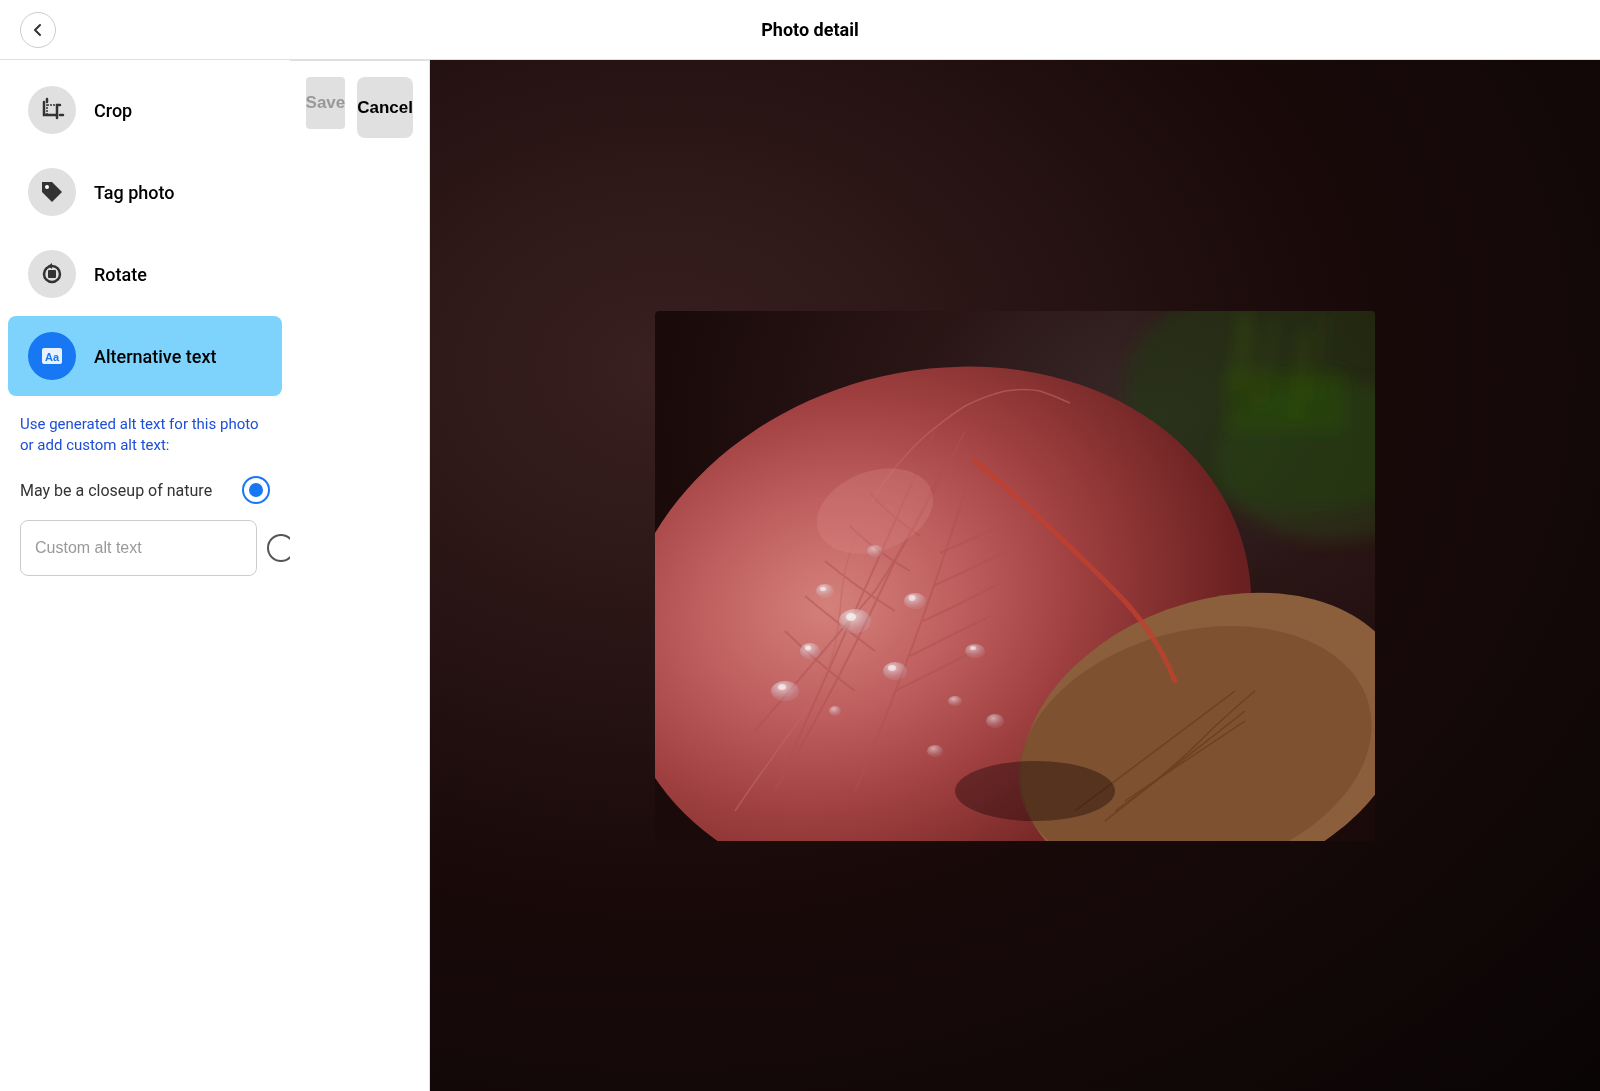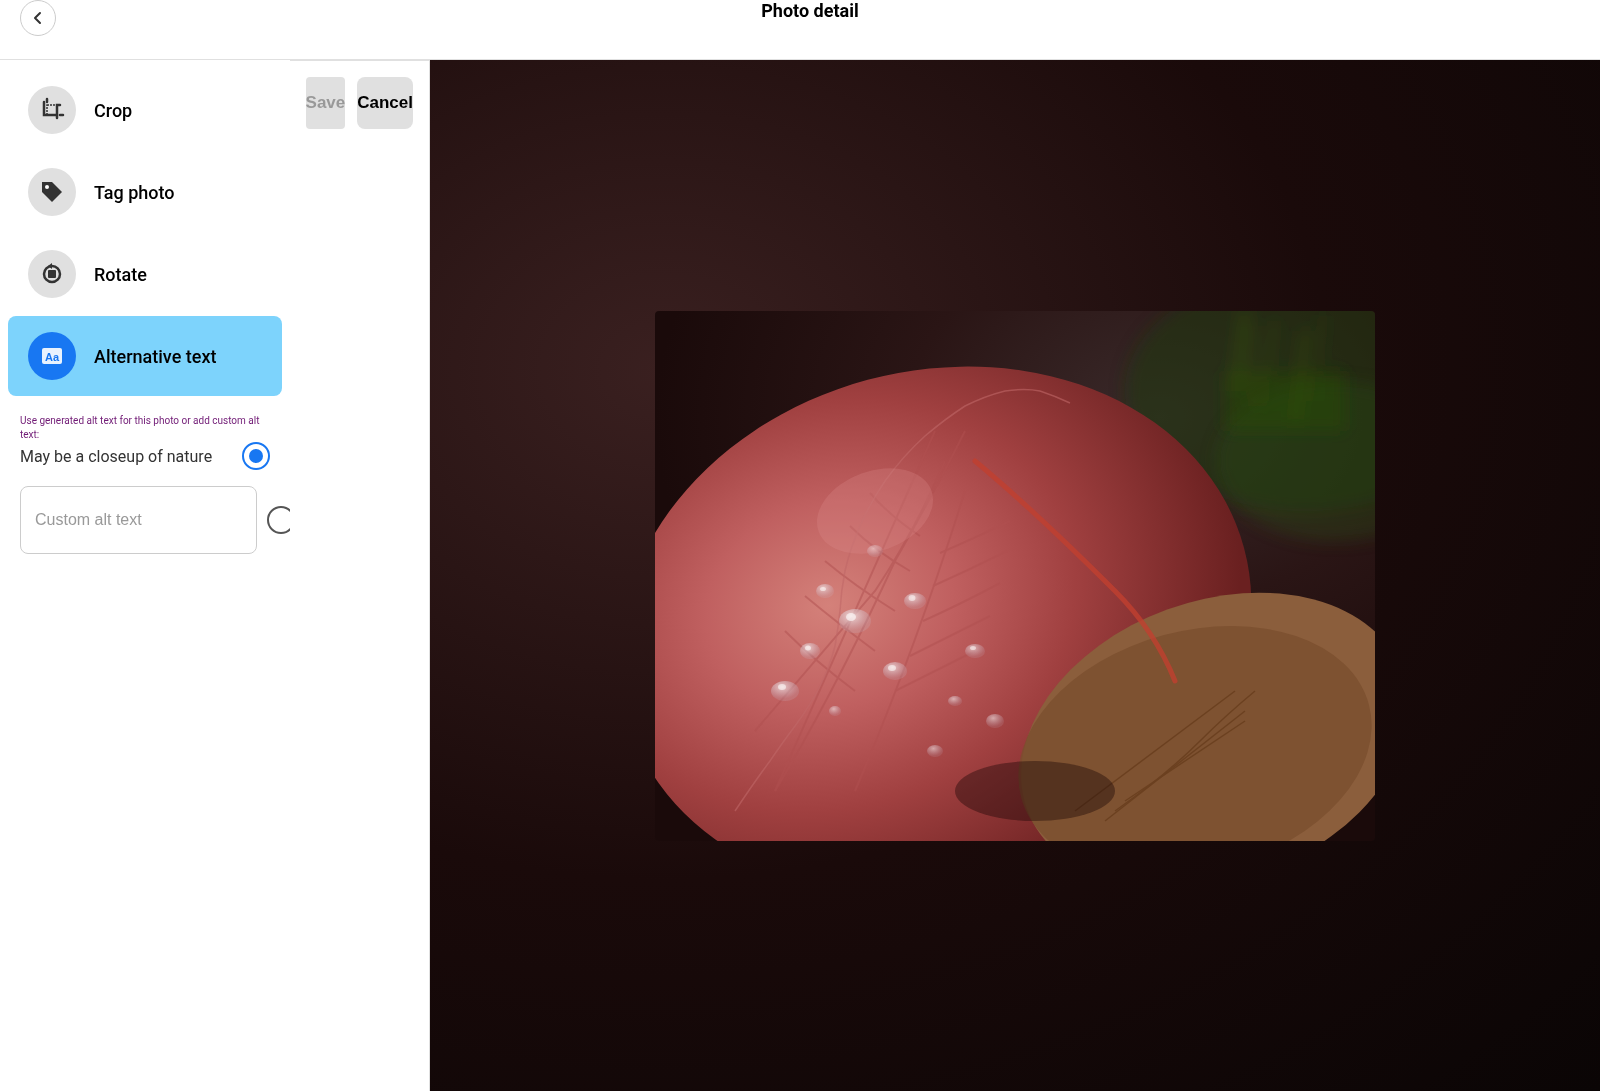--- a/index.html
+++ b/index.html
@@ -18,7 +18,7 @@
       height: 60px;
       border-bottom: 1px solid #e0e0e0;
       display: flex;
-      align-items: flex-start;
+      align-items: center;
       justify-content: center;
       position: relative;
       background: #fff;

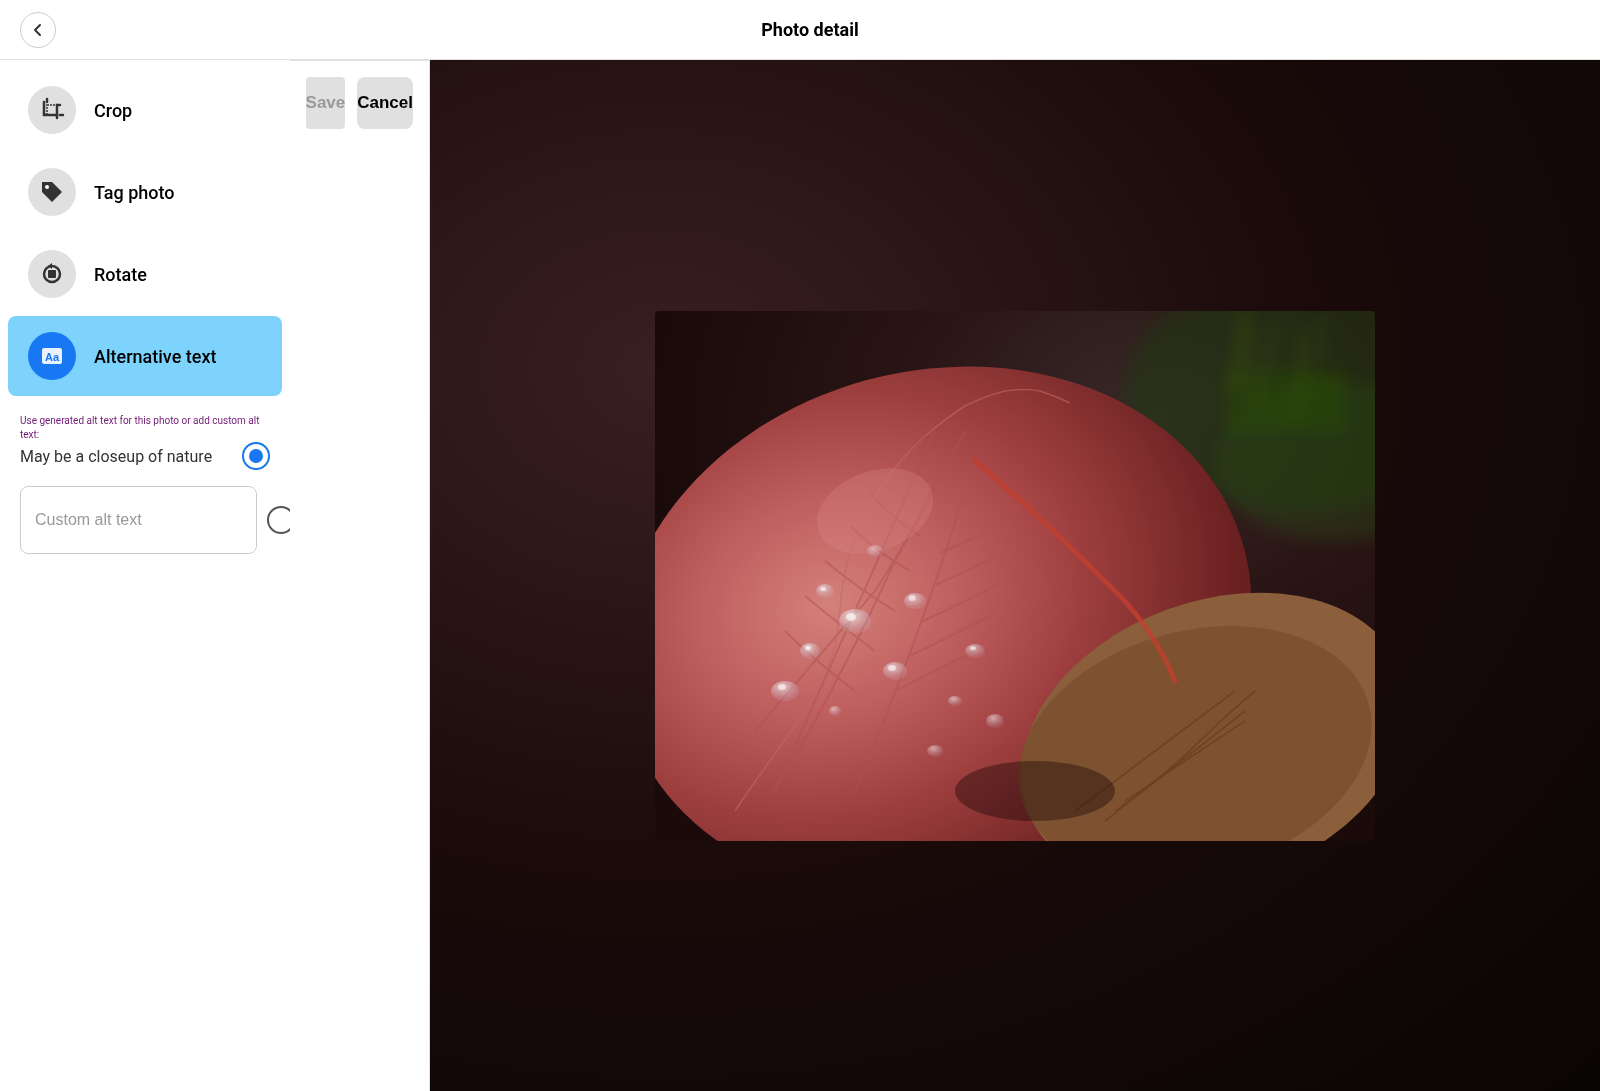--- a/index.html
+++ b/index.html
@@ -186,7 +186,7 @@
     }
     .btn-cancel {
       flex: 1;
-      height: 52px;
+      height: 61px;
       border-radius: 8px;
       border: none;
       background: #e0e0e0;

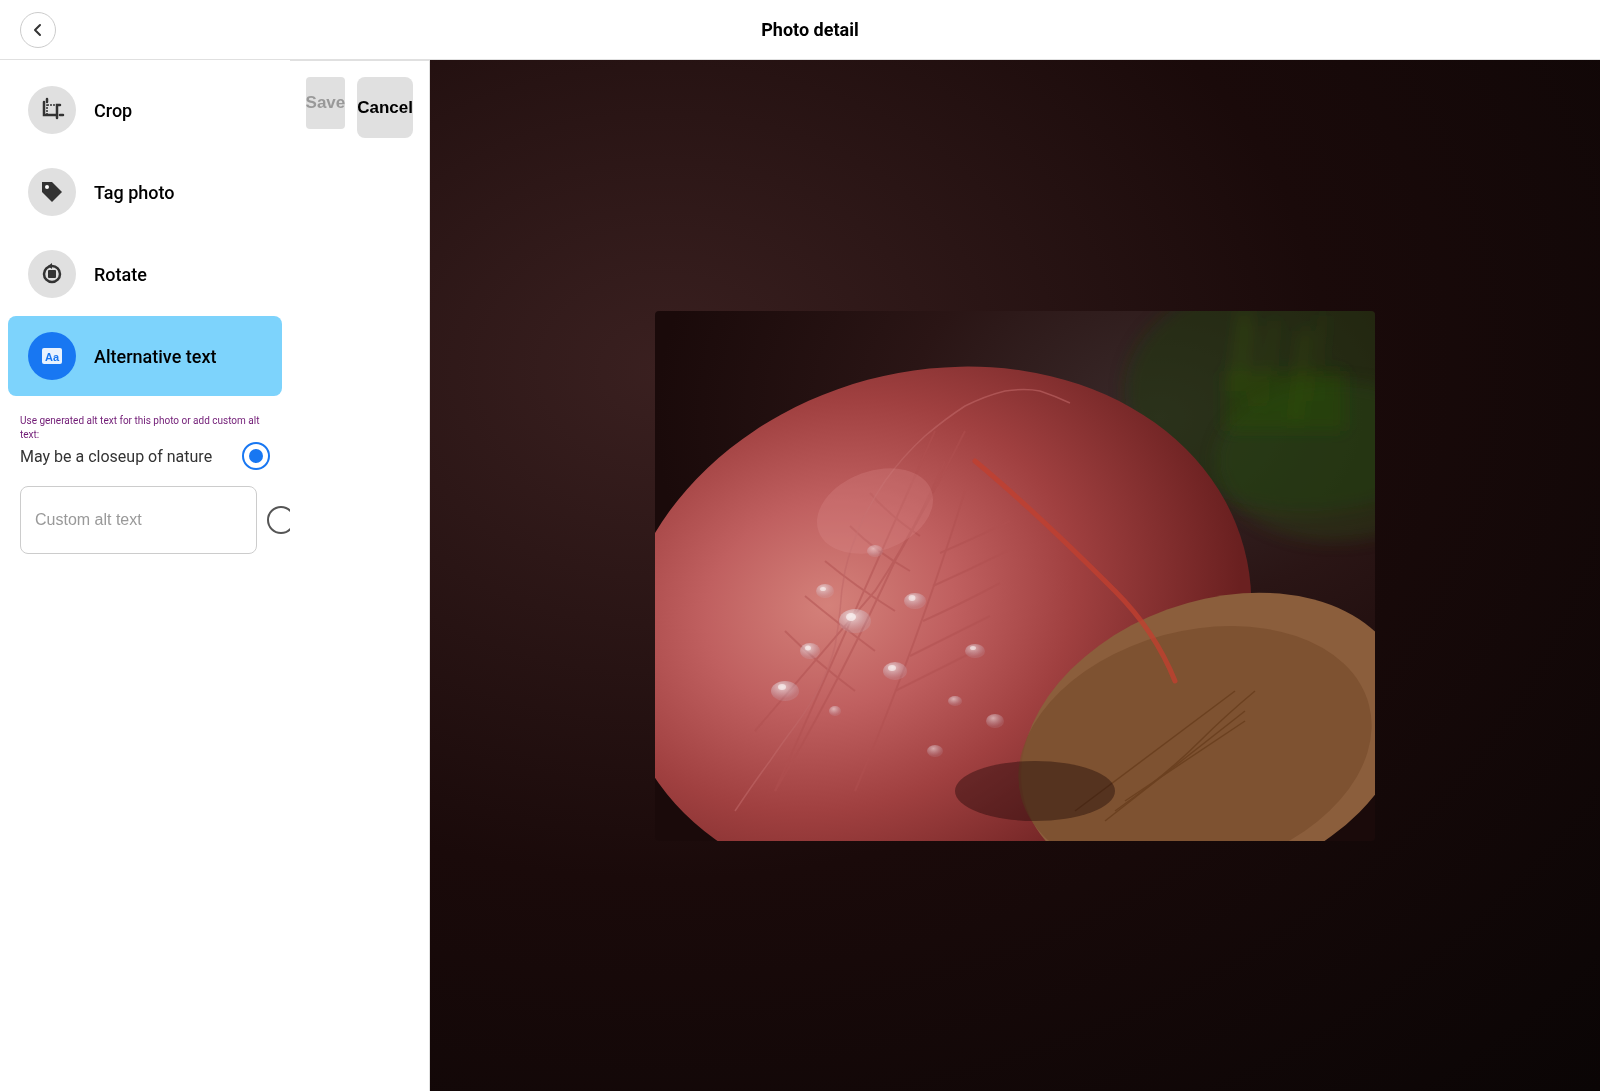--- a/index.html
+++ b/index.html
@@ -107,8 +107,9 @@
       padding: 16px 20px;
     }
     .alt-text-description {
-      font-size: 10px;
-      color: #701a75;
+      font-size: 15px;
+      color: #1d4ed8;
+      margin-bottom: 20px;
       line-height: 1.4;
     }
 

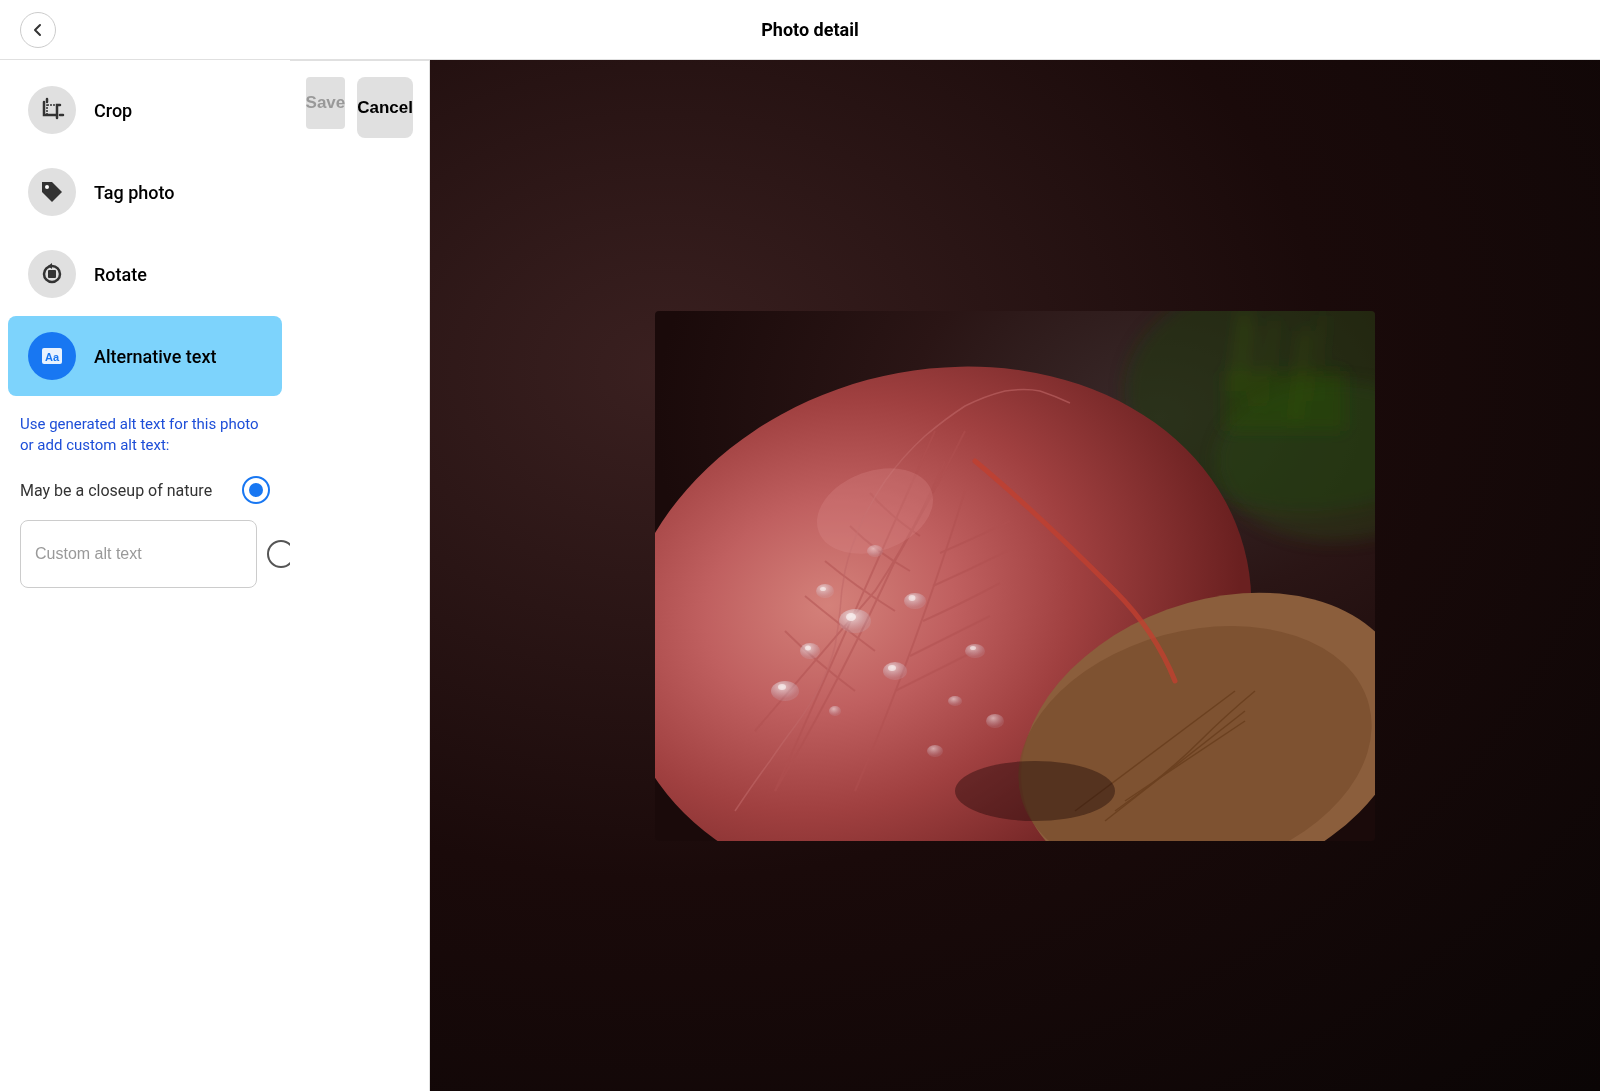--- a/index.html
+++ b/index.html
@@ -154,7 +154,7 @@
     }
     .custom-input {
       flex: 1;
-      height: 68px;
+      height: 56px;
       border: 1.5px solid #ccc;
       border-radius: 8px;
       padding: 0 14px;

